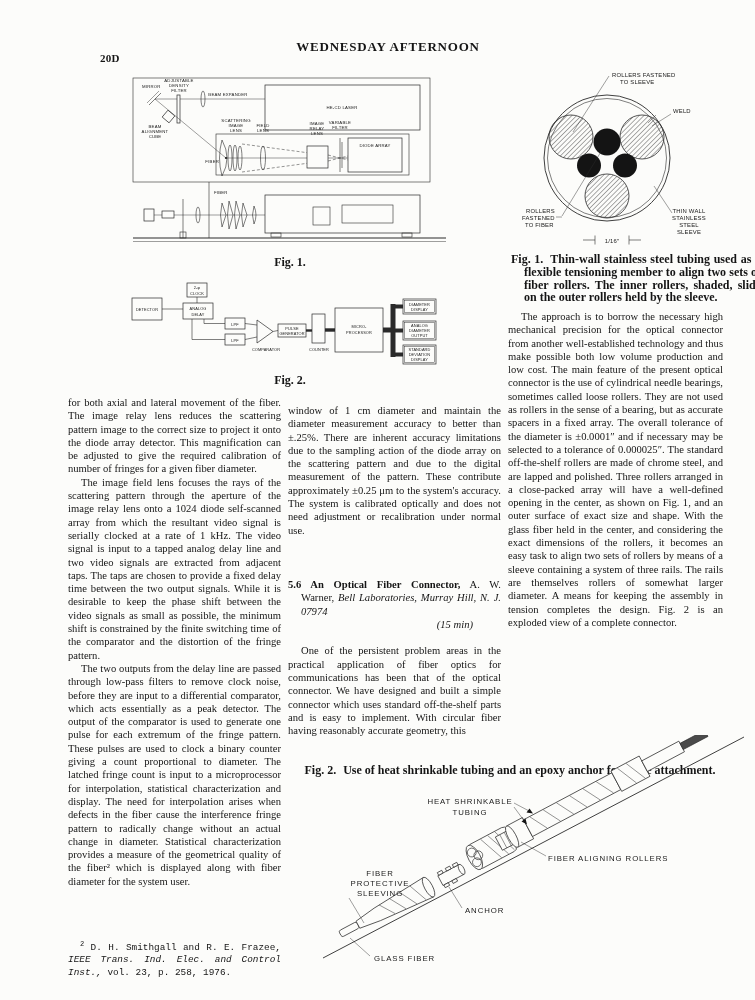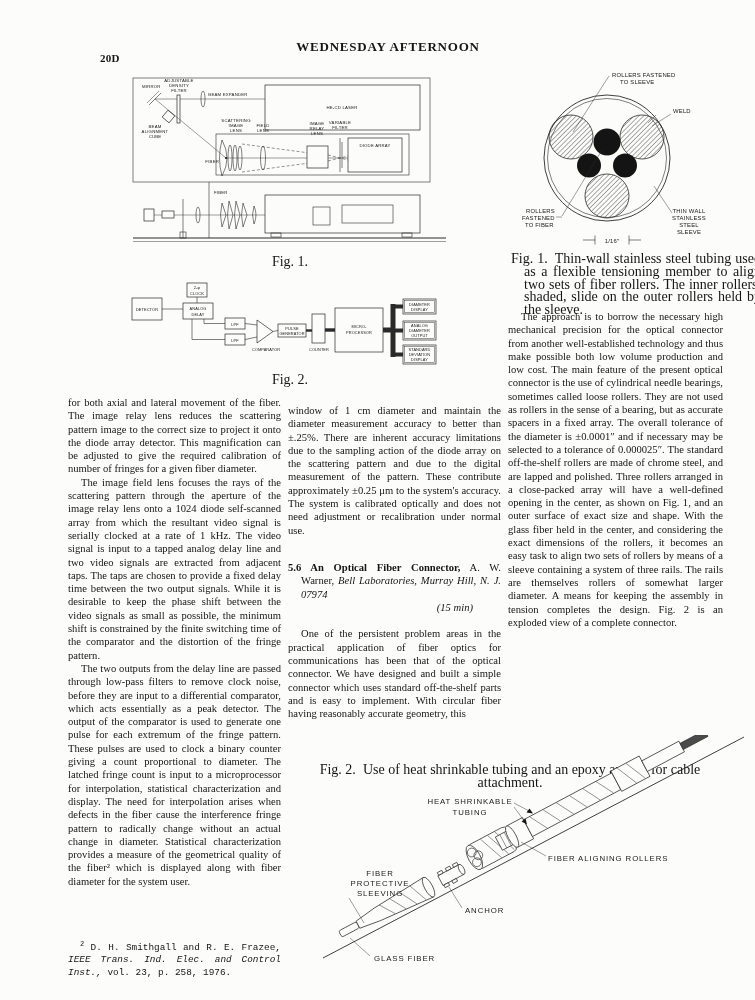--- a/index.html
+++ b/index.html
@@ -25,7 +25,7 @@
   .sect .aff{font-style:italic;}
   .sect-dur{text-align:right;font-style:italic;padding-right:28px;font-family:Liberation Serif, serif;}
   
-  .cap{font-size:14px;line-height:12.8px;text-align:justify;}
+  .cap{font-size:12px;line-height:12.8px;text-align:justify;font-weight:bold;}
   .cap-hang{padding-left:13px;text-indent:-13px;}
   .cap-center{text-align:center;}
   .cap .flab{margin-right:7px;}

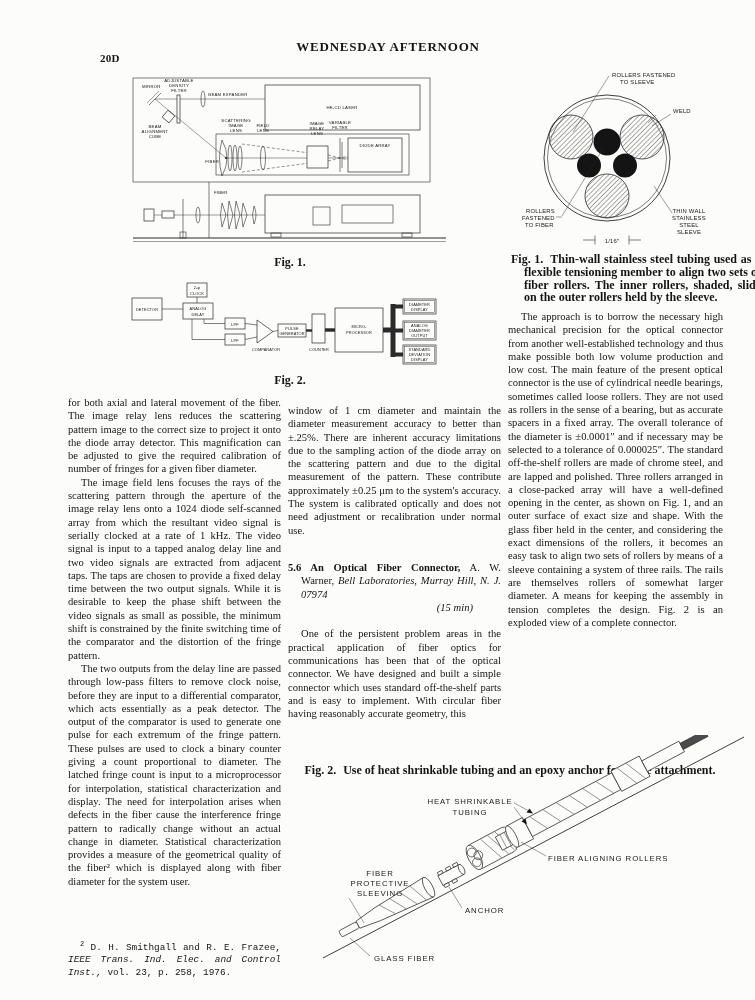--- a/index.html
+++ b/index.html
@@ -19,7 +19,7 @@
   .gap{height:13.3px;}
   sup{font-size:7px;line-height:0;}
   
-  .sect{margin-top:24px;padding-left:13px;text-indent:-13px;}
+  .sect{margin-top:41px;padding-left:13px;text-indent:-13px;}
   .sect .num{font-weight:bold;margin-right:9px;}
   .sect .ttl{font-weight:bold;}
   .sect .aff{font-style:italic;}

